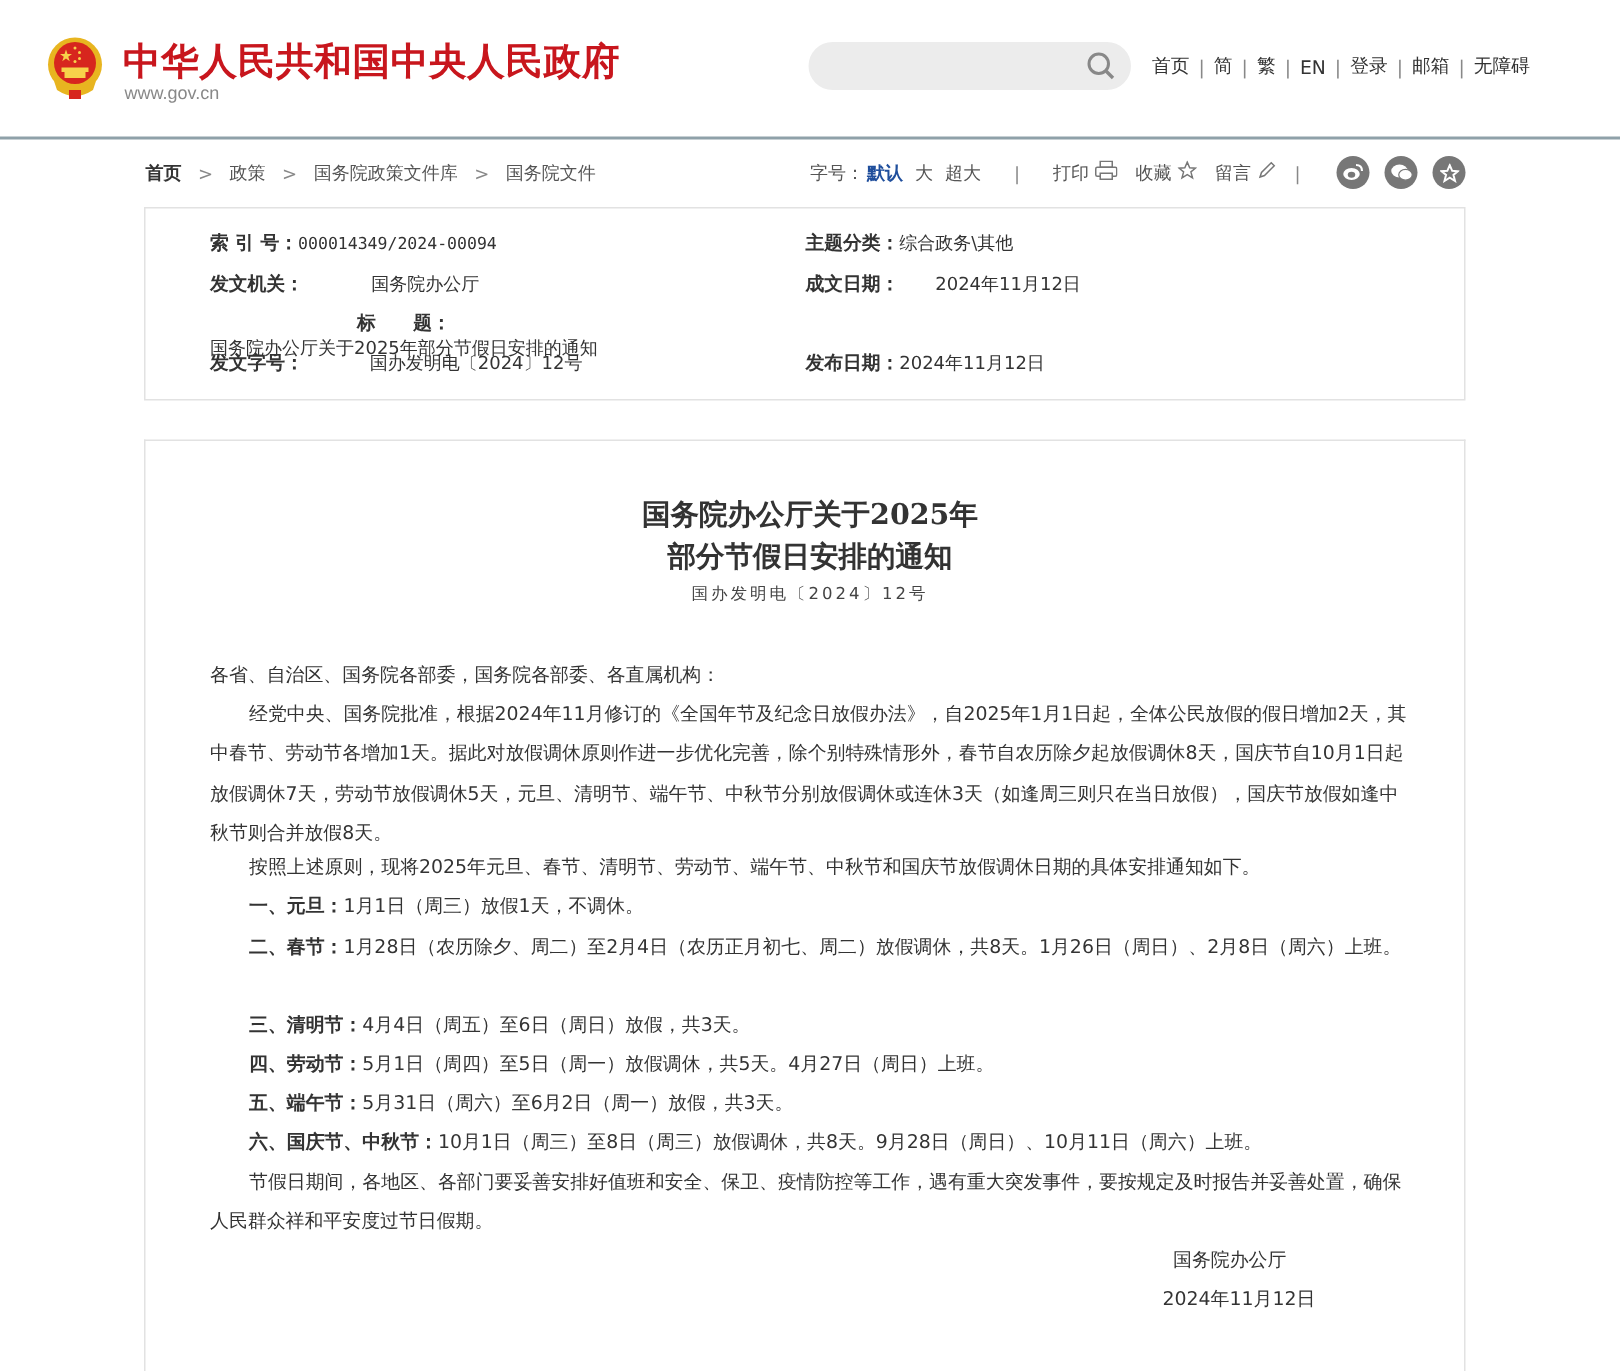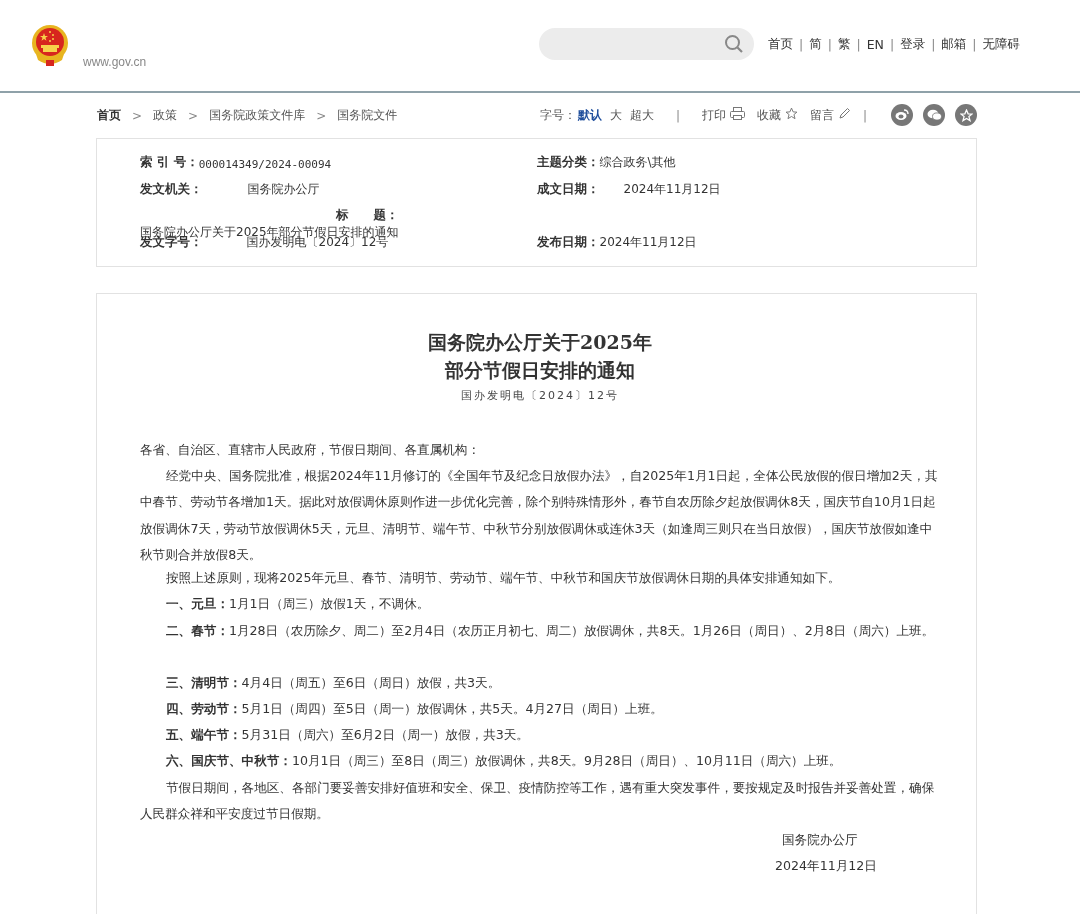--- a/index.html
+++ b/index.html
@@ -63,6 +63,7 @@
     <path d="M6 30 Q20 40 34 30 L32 36 Q20 44 8 36 Z" fill="#e8b520"></path>
     <rect x="16" y="36" width="8" height="6" fill="#d7261e"></rect>
   </svg>
+  <div class="site-title">中华人民共和国中央人民政府</div>
   <div class="site-url">www.gov.cn</div>
 
   <div class="search-box">

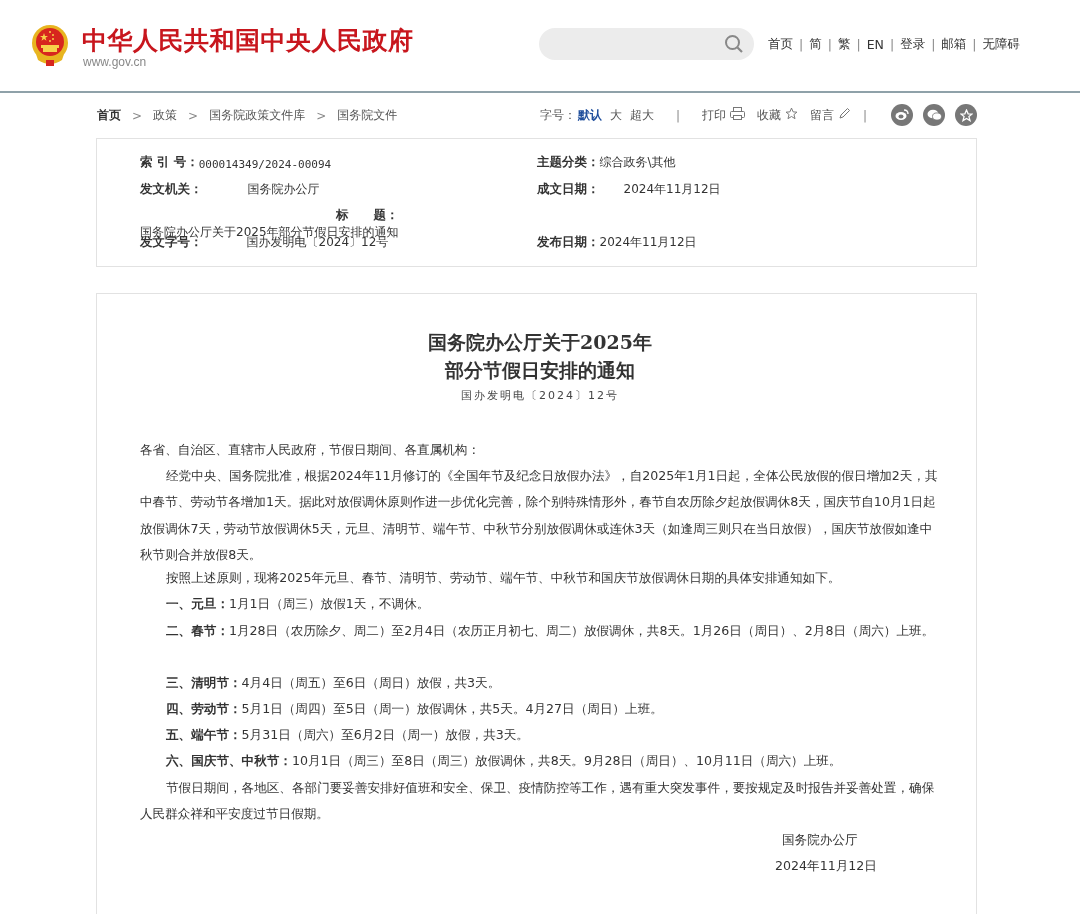--- a/index.html
+++ b/index.html
@@ -34,7 +34,7 @@
 
   
   .meta-box { position: absolute; left: 96px; top: 138px; width: 881px; height: 129px; border: 1px solid #e2e2e2; }
-  .meta-row { position: absolute; font-size: 12.5px; white-space: nowrap; display: flex; align-items: flex-end; }
+  .meta-row { position: absolute; font-size: 12.5px; white-space: nowrap; display: flex; align-items: center; }
   .meta-row .k { font-weight: bold; color: #333; display: inline-block; }
   .meta-row .v { color: #333; margin-left: 0; font-size: 12px; }
 

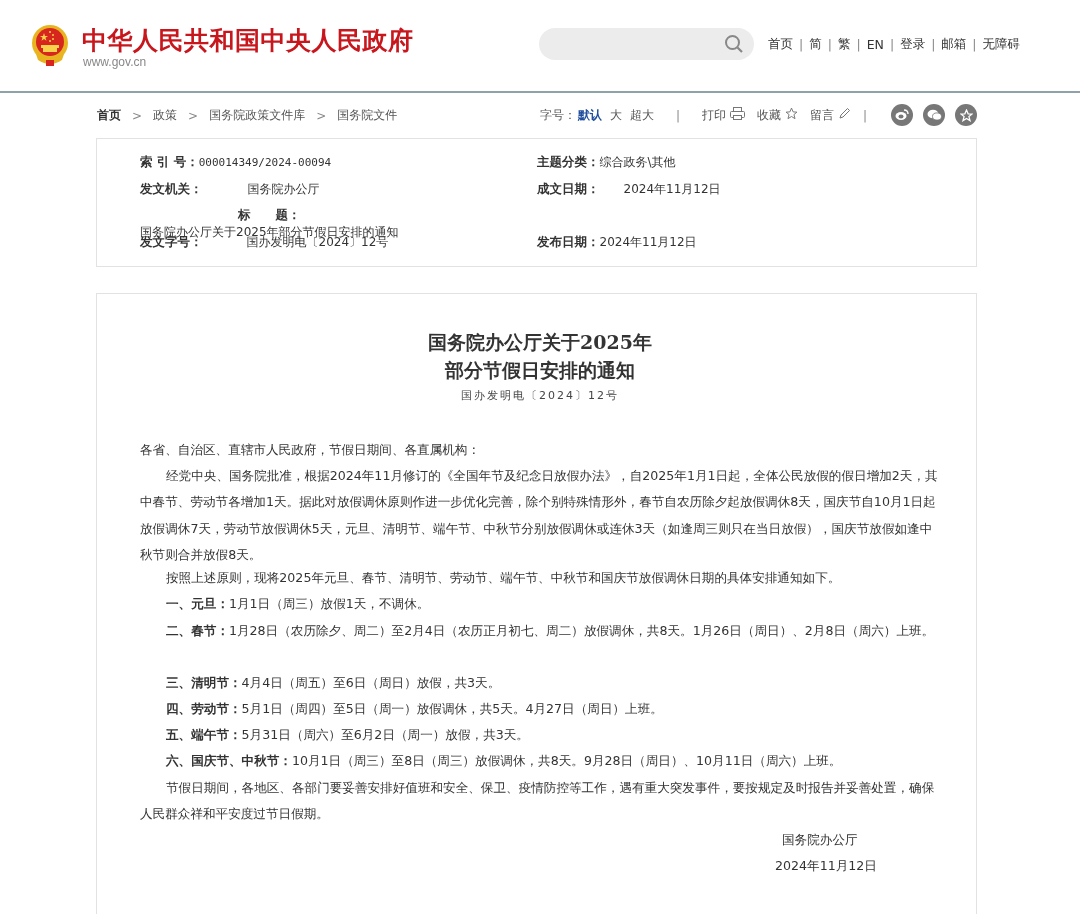--- a/index.html
+++ b/index.html
@@ -185,7 +185,7 @@
 <div class="art-title" style="top:358px;">部分节假日安排的通知</div>
 <div class="art-docno">国办发明电〔2024〕12号</div>
 
-<div class="para" style="top:437px;">各省、自治区、直辖市人民政府，节假日期间、各直属机构：</div>
+<div class="para" style="top:437px;">各省、自治区、国务院各部委，国务院各部委、各直属机构：</div>
 <div class="para" style="top:463px; text-indent:26px;">经党中央、国务院批准，根据2024年11月修订的《全国年节及纪念日放假办法》，自2025年1月1日起，全体公民放假的假日增加2天，其中春节、劳动节各增加1天。据此对放假调休原则作进一步优化完善，除个别特殊情形外，春节自农历除夕起放假调休8天，国庆节自10月1日起放假调休7天，劳动节放假调休5天，元旦、清明节、端午节、中秋节分别放假调休或连休3天（如逢周三则只在当日放假），国庆节放假如逢中秋节则合并放假8天。</div>
 <div class="para" style="top:565px; text-indent:26px;">按照上述原则，现将2025年元旦、春节、清明节、劳动节、端午节、中秋节和国庆节放假调休日期的具体安排通知如下。</div>
 

